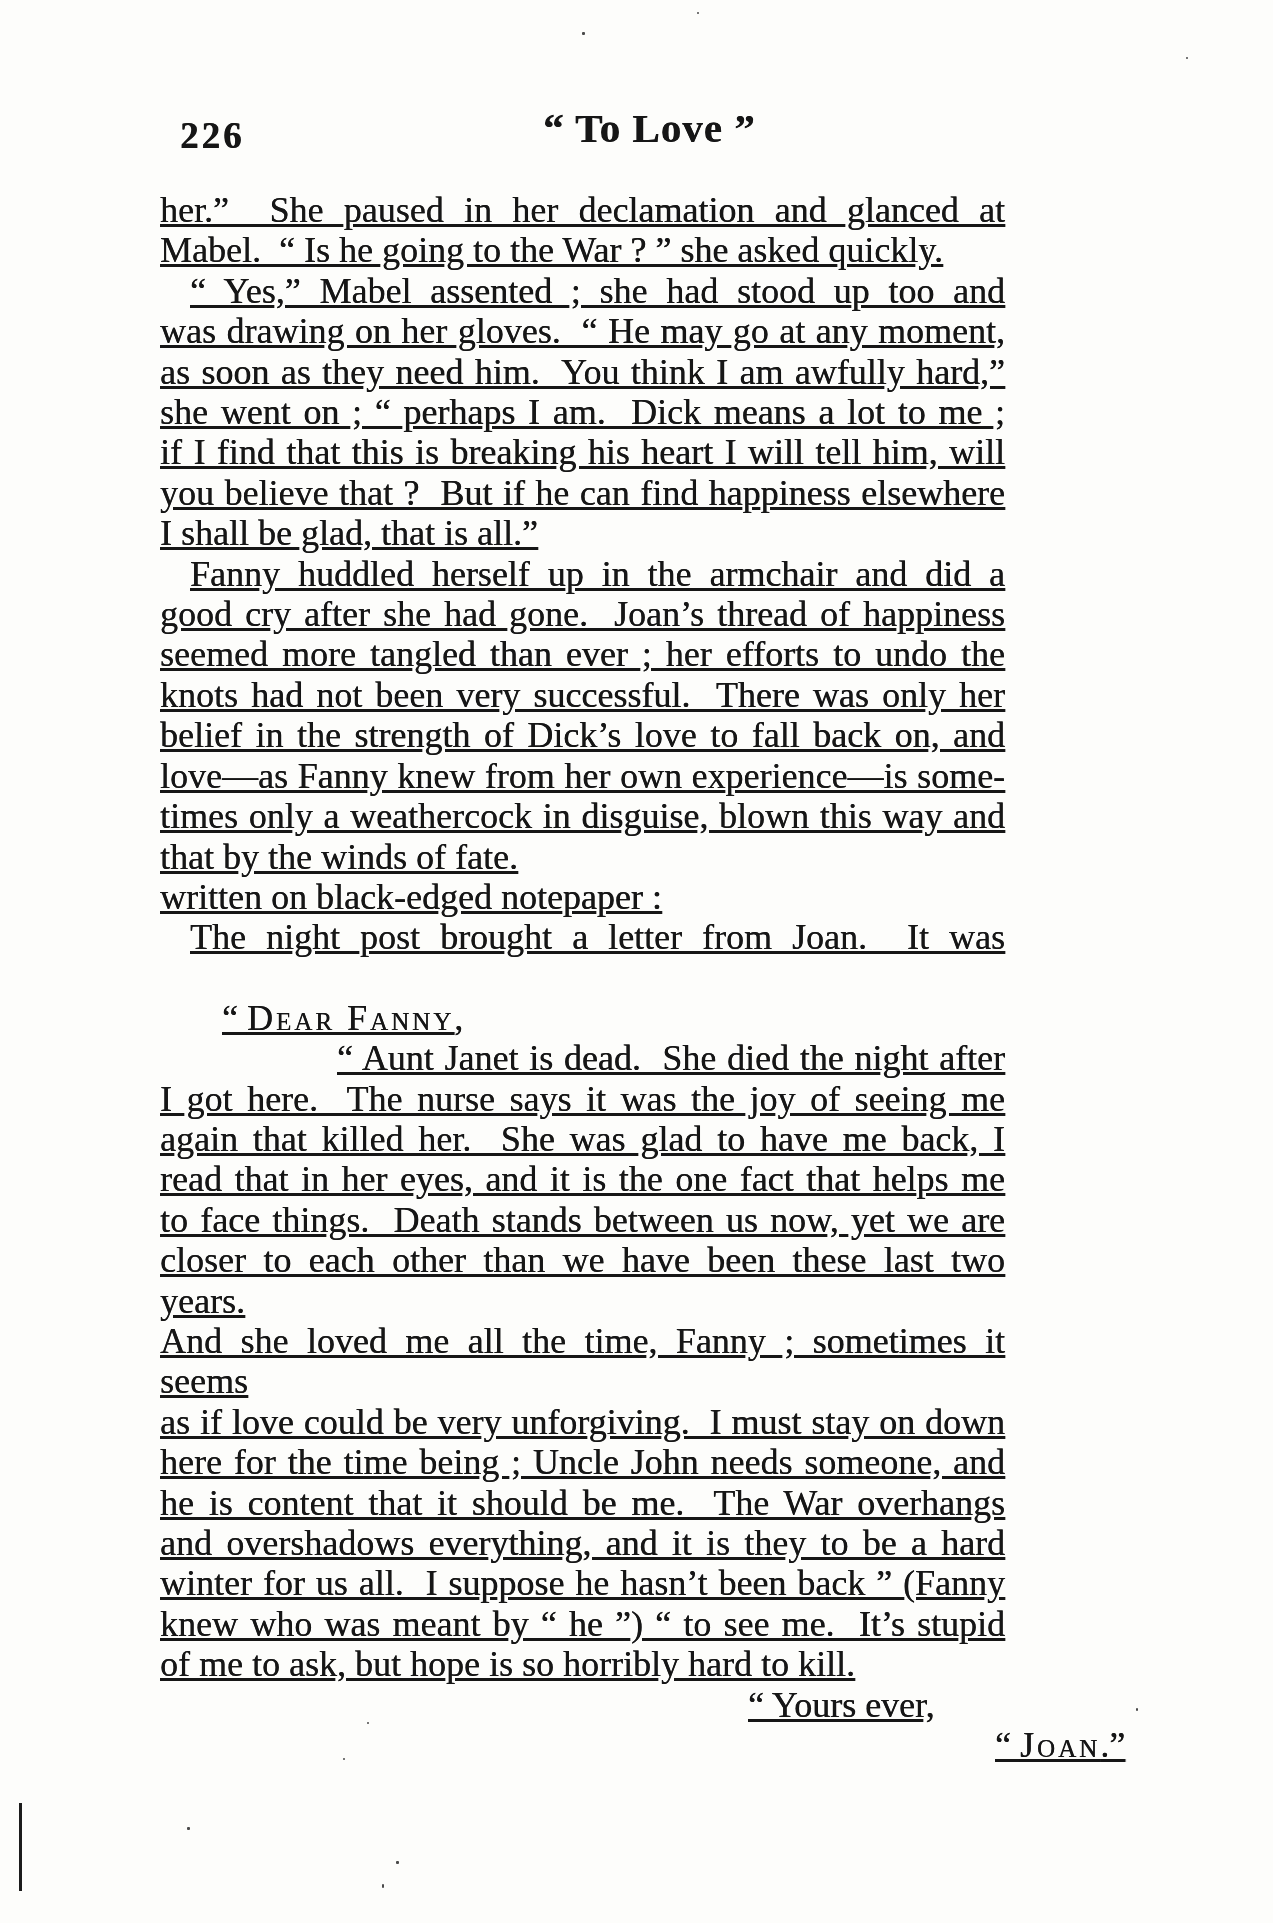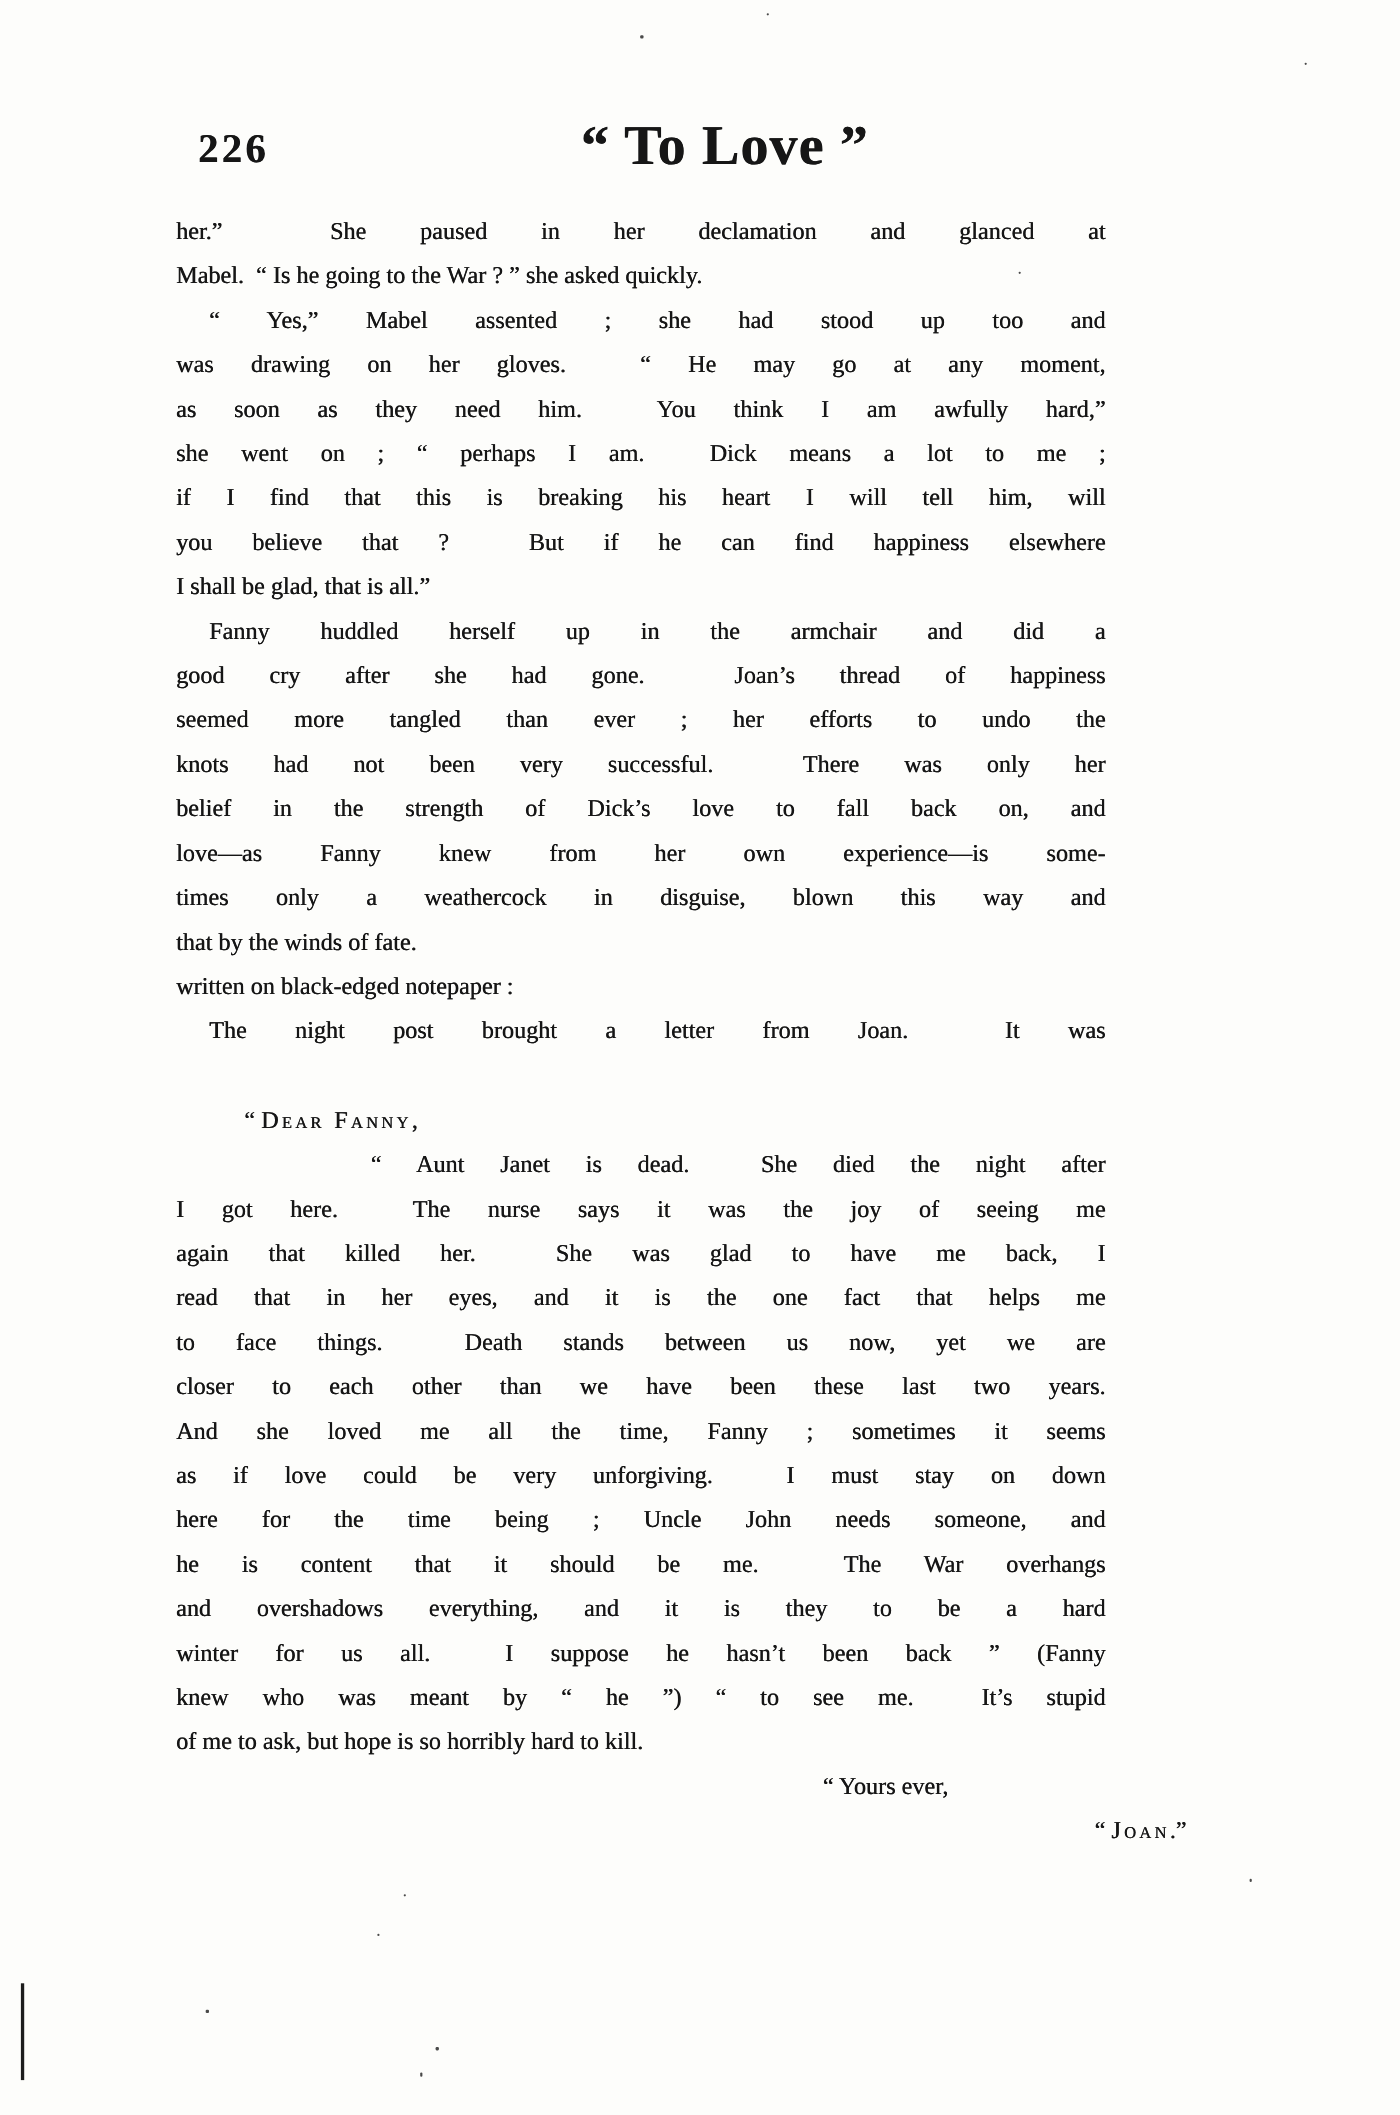--- a/index.html
+++ b/index.html
@@ -18,8 +18,8 @@
     text-shadow:0.4px 0 0 currentColor;
   }
   .running-title{
-    position:absolute;left:528px;top:104px;
-    font-size:51px;font-weight:700;letter-spacing:1px;
+    position:absolute;left:543px;top:104px;
+    font-size:41px;font-weight:700;letter-spacing:1px;
     text-shadow:0.4px 0 0 currentColor;white-space:nowrap;
   }
   .text-block{

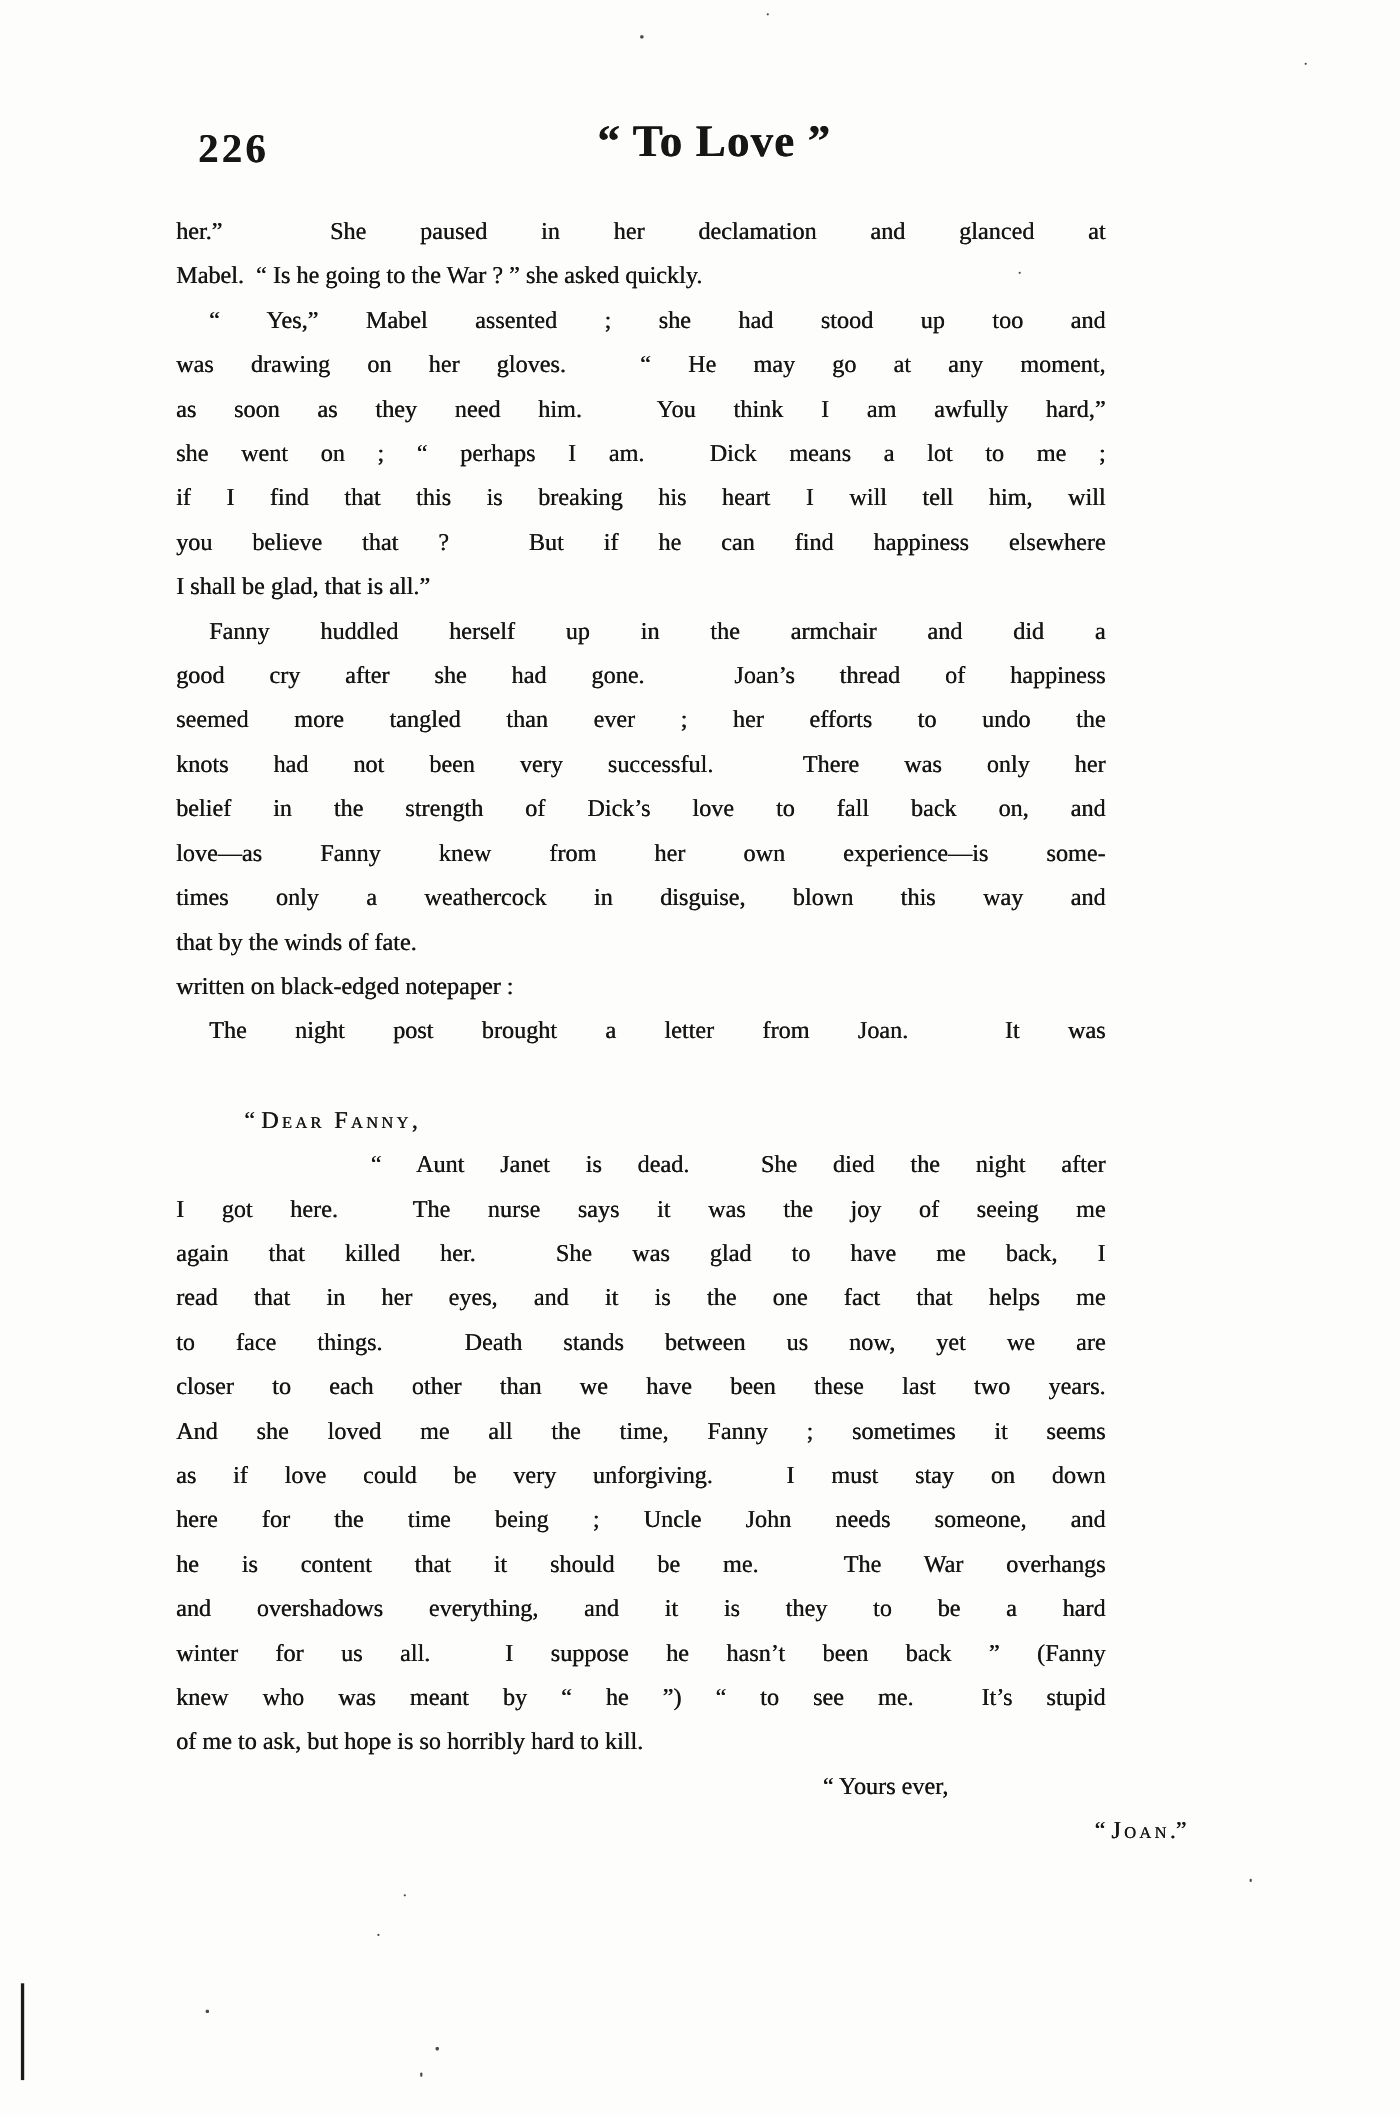--- a/index.html
+++ b/index.html
@@ -24,8 +24,9 @@
   }
   .text-block{
     position:absolute;left:160px;top:190px;width:845px;
-    font-size:22px;line-height:40.4px;
+    font-size:36px;line-height:40.4px;
     text-shadow:0.35px 0 0 currentColor;
+    text-decoration:underline;
   }
   .para{margin:0;}
   .line{

